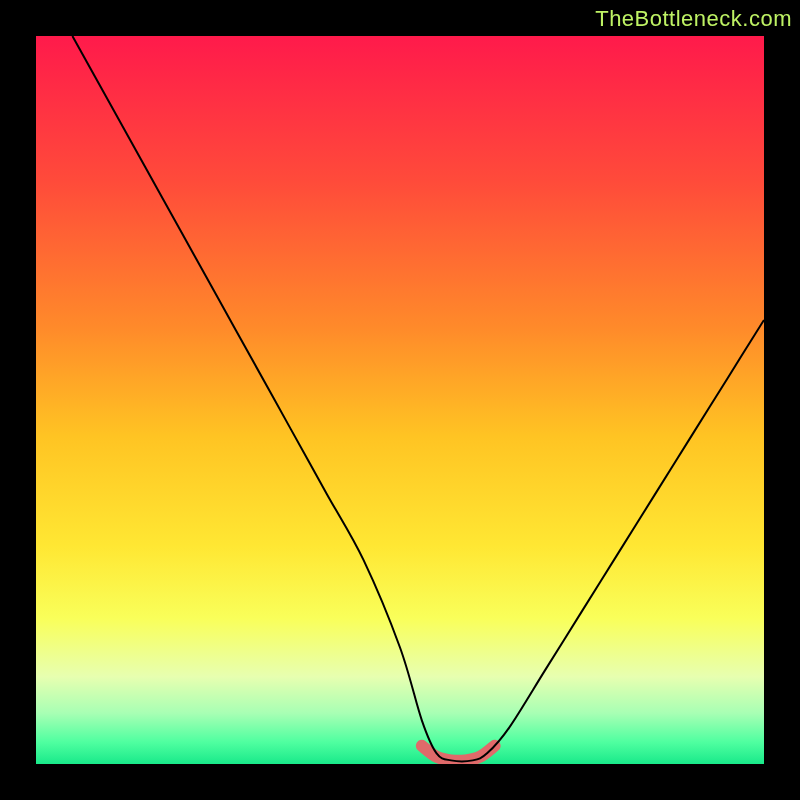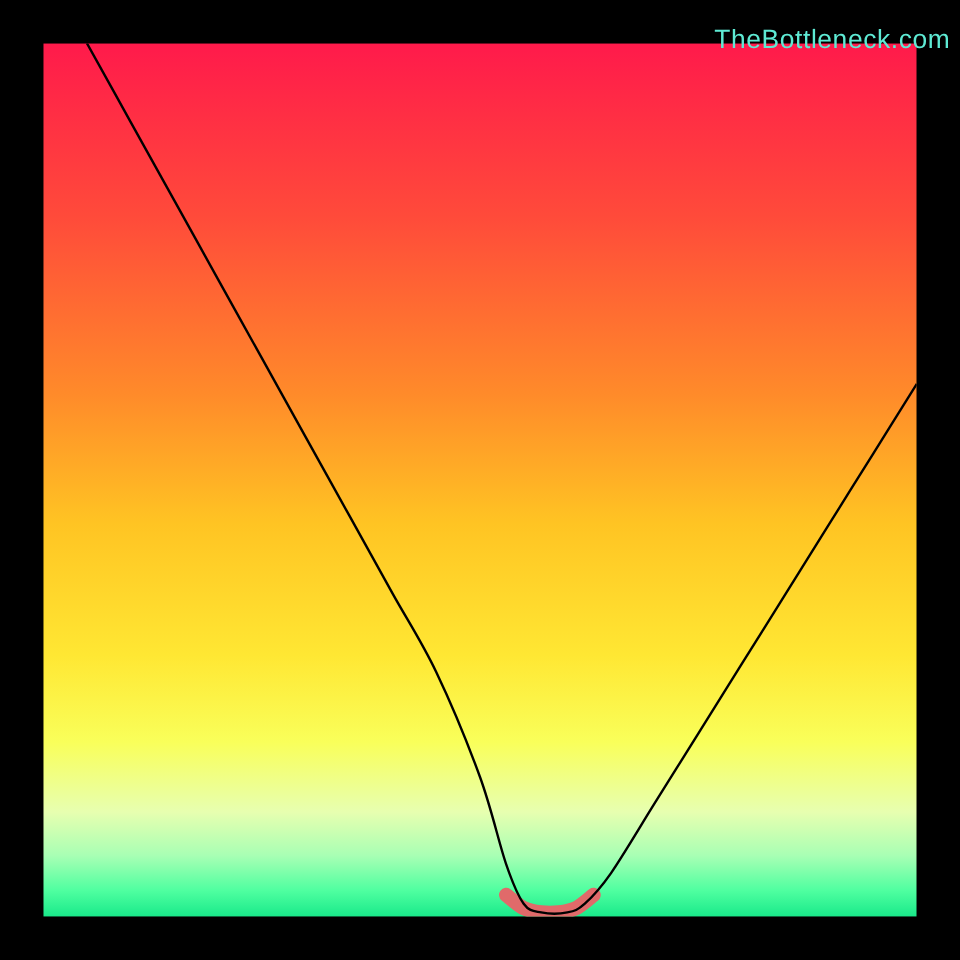--- a/index.html
+++ b/index.html
@@ -28,13 +28,12 @@
     position: absolute;
     top: 6px;
     right: 8px;
-    color: #5eead4;
+    color: #bef264;
     font-size: 22px;
     font-weight: 500;
     letter-spacing: 0.5px;
     user-select: none;
     pointer-events: none;
-    margin-top: 14px;
   }
   svg { display: block; }
 </style>

